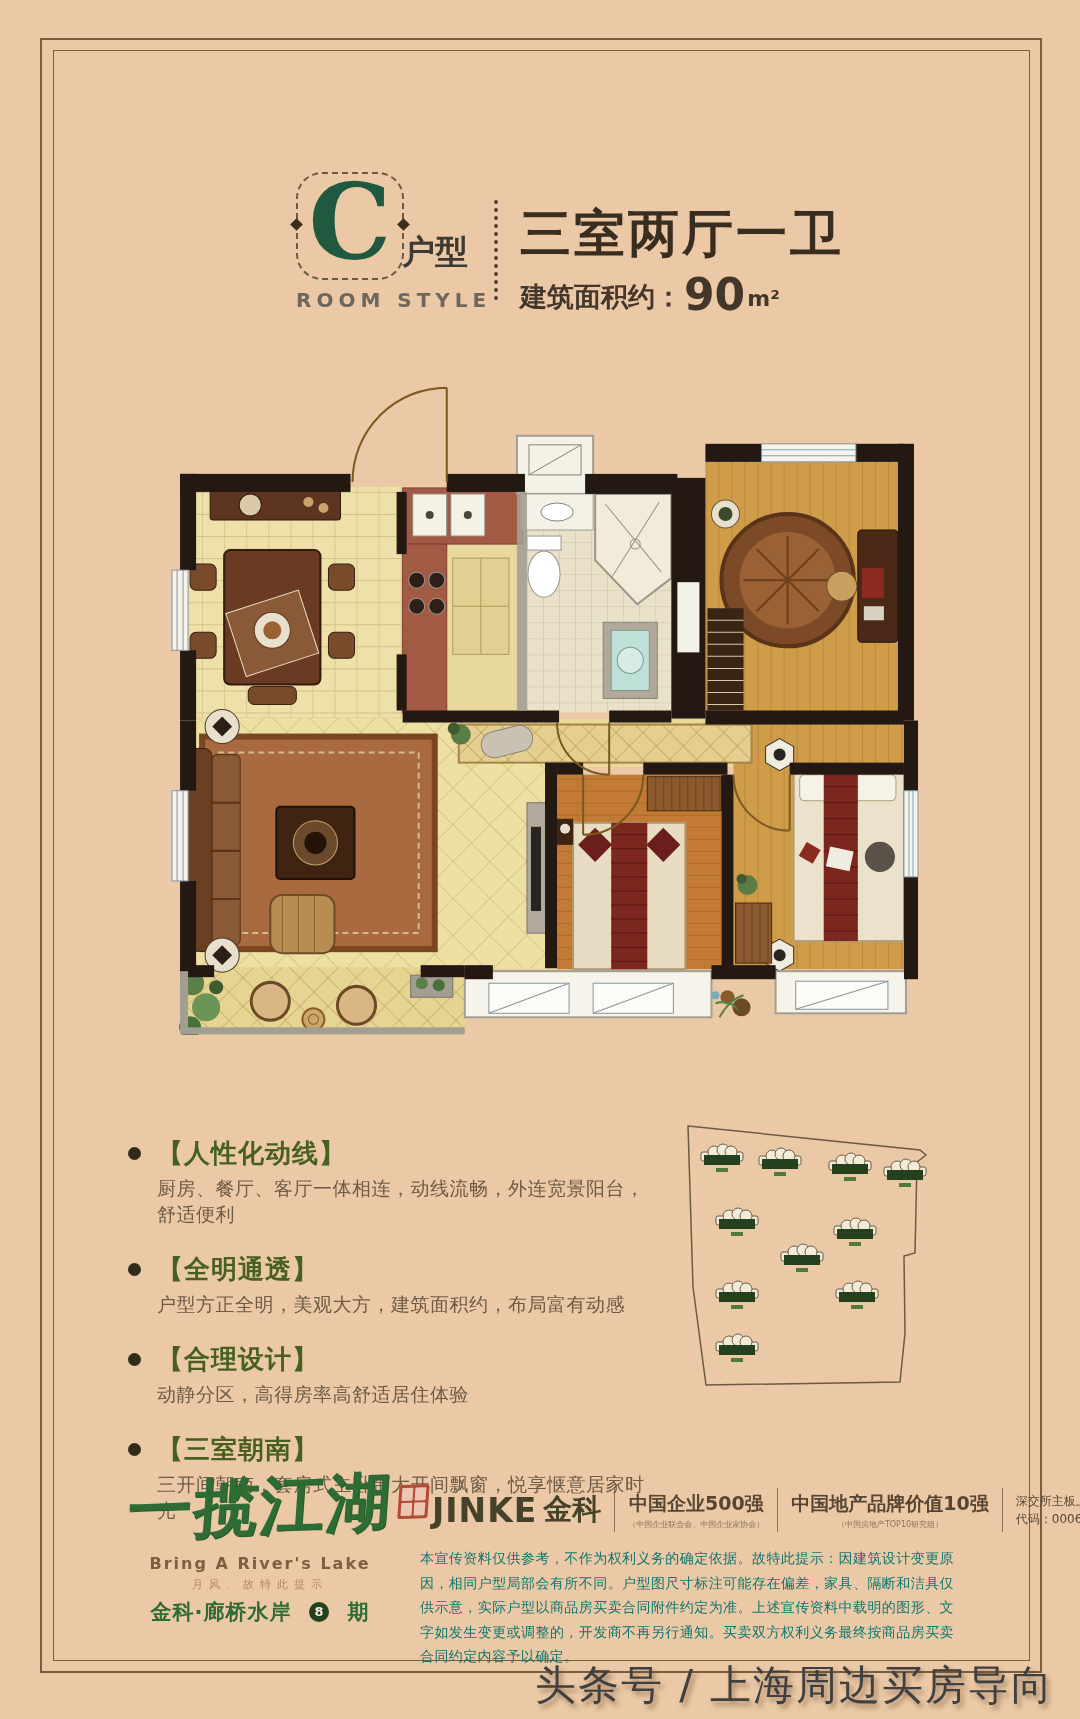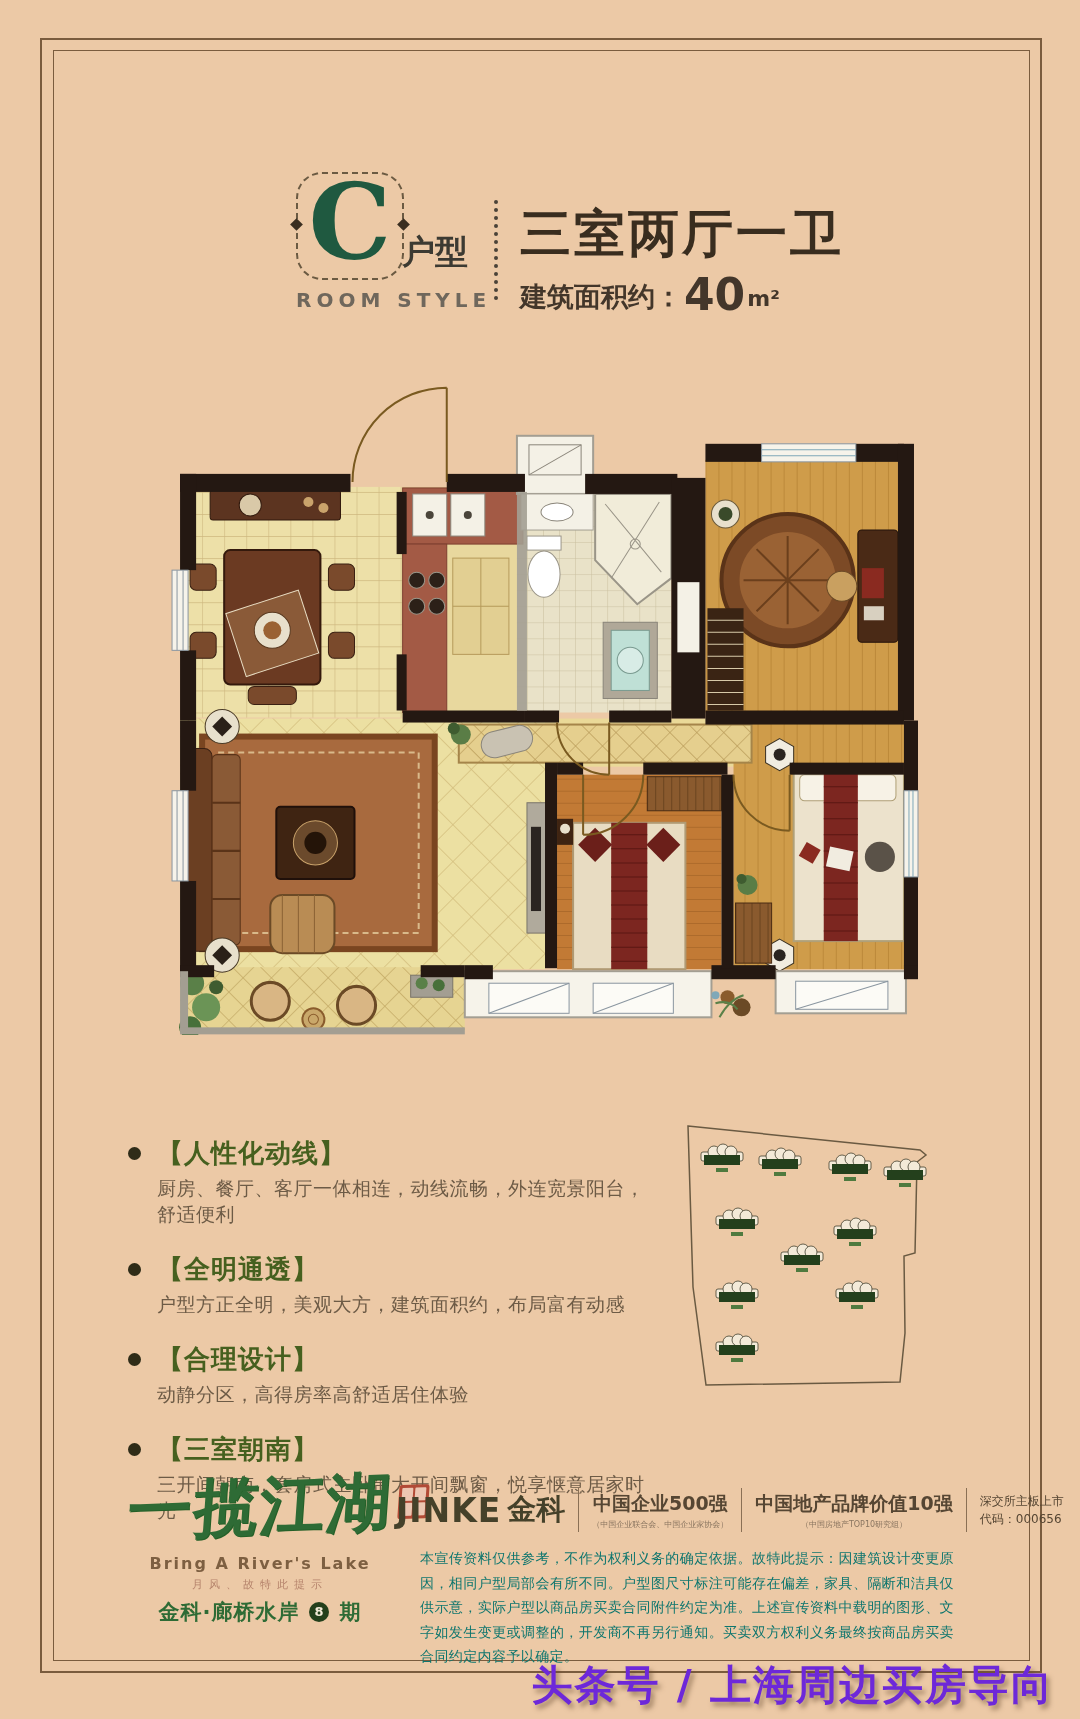--- a/index.html
+++ b/index.html
@@ -91,7 +91,7 @@
       <div class="hdr-title">三室两厅一卫</div>
       <div class="hdr-area">
         <span>建筑面积约：</span>
-        <span class="num">40</span>
+        <span class="num">90</span>
         <span class="unit">m²</span>
       </div>
     </div>

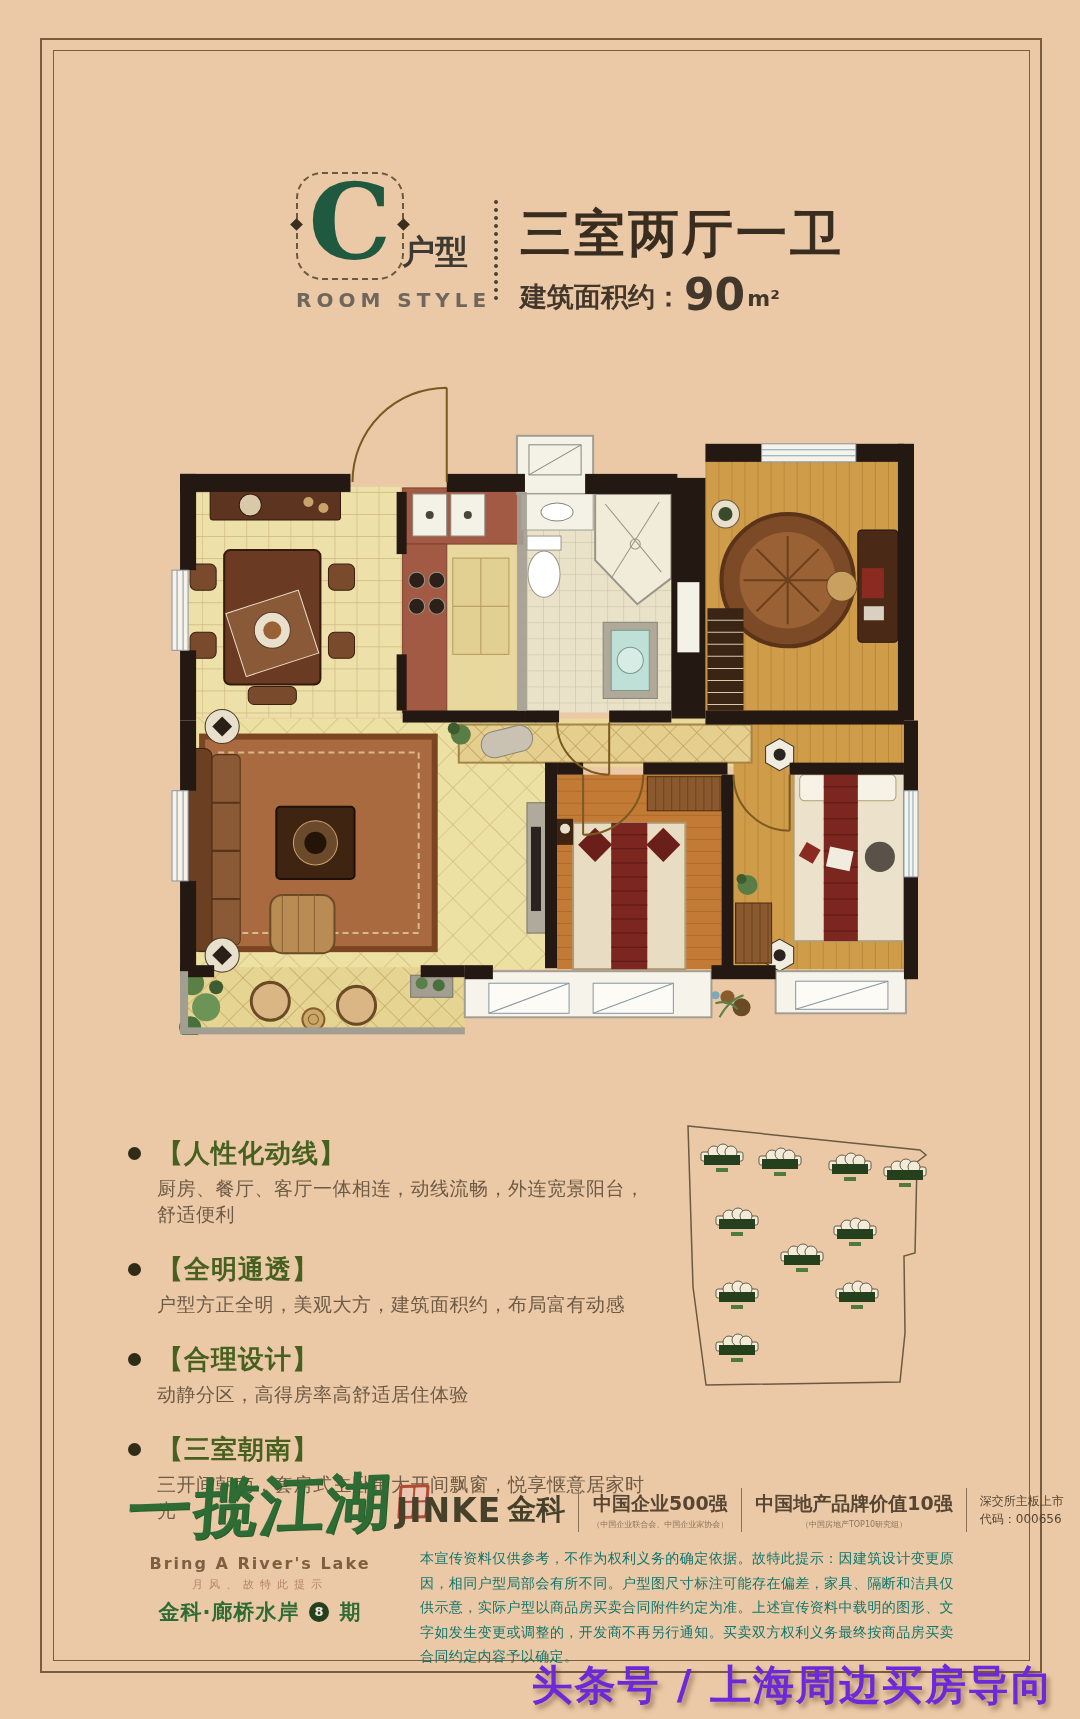--- a/index.html
+++ b/index.html
@@ -54,7 +54,7 @@
   .phase-circle{display:inline-flex;align-items:center;justify-content:center;width:20px;height:20px;
                 border-radius:50%;background:#24401c;color:#f3ead8;font-size:13px;font-weight:bold;}
 
-  .jinke-row{position:absolute;left:396px;top:1488px;width:548px;display:flex;align-items:center;}
+  .jinke-row{position:absolute;left:432px;top:1488px;width:548px;display:flex;align-items:center;}
   .jinke-logo{font-size:33px;font-weight:900;color:#45412a;letter-spacing:1px;white-space:nowrap;}
   .jinke-cn{font-size:29px;font-weight:bold;color:#45412a;margin-left:6px;white-space:nowrap;}
   .v-div{width:1px;height:44px;background:#8a7055;margin:0 13px;flex:0 0 auto;}

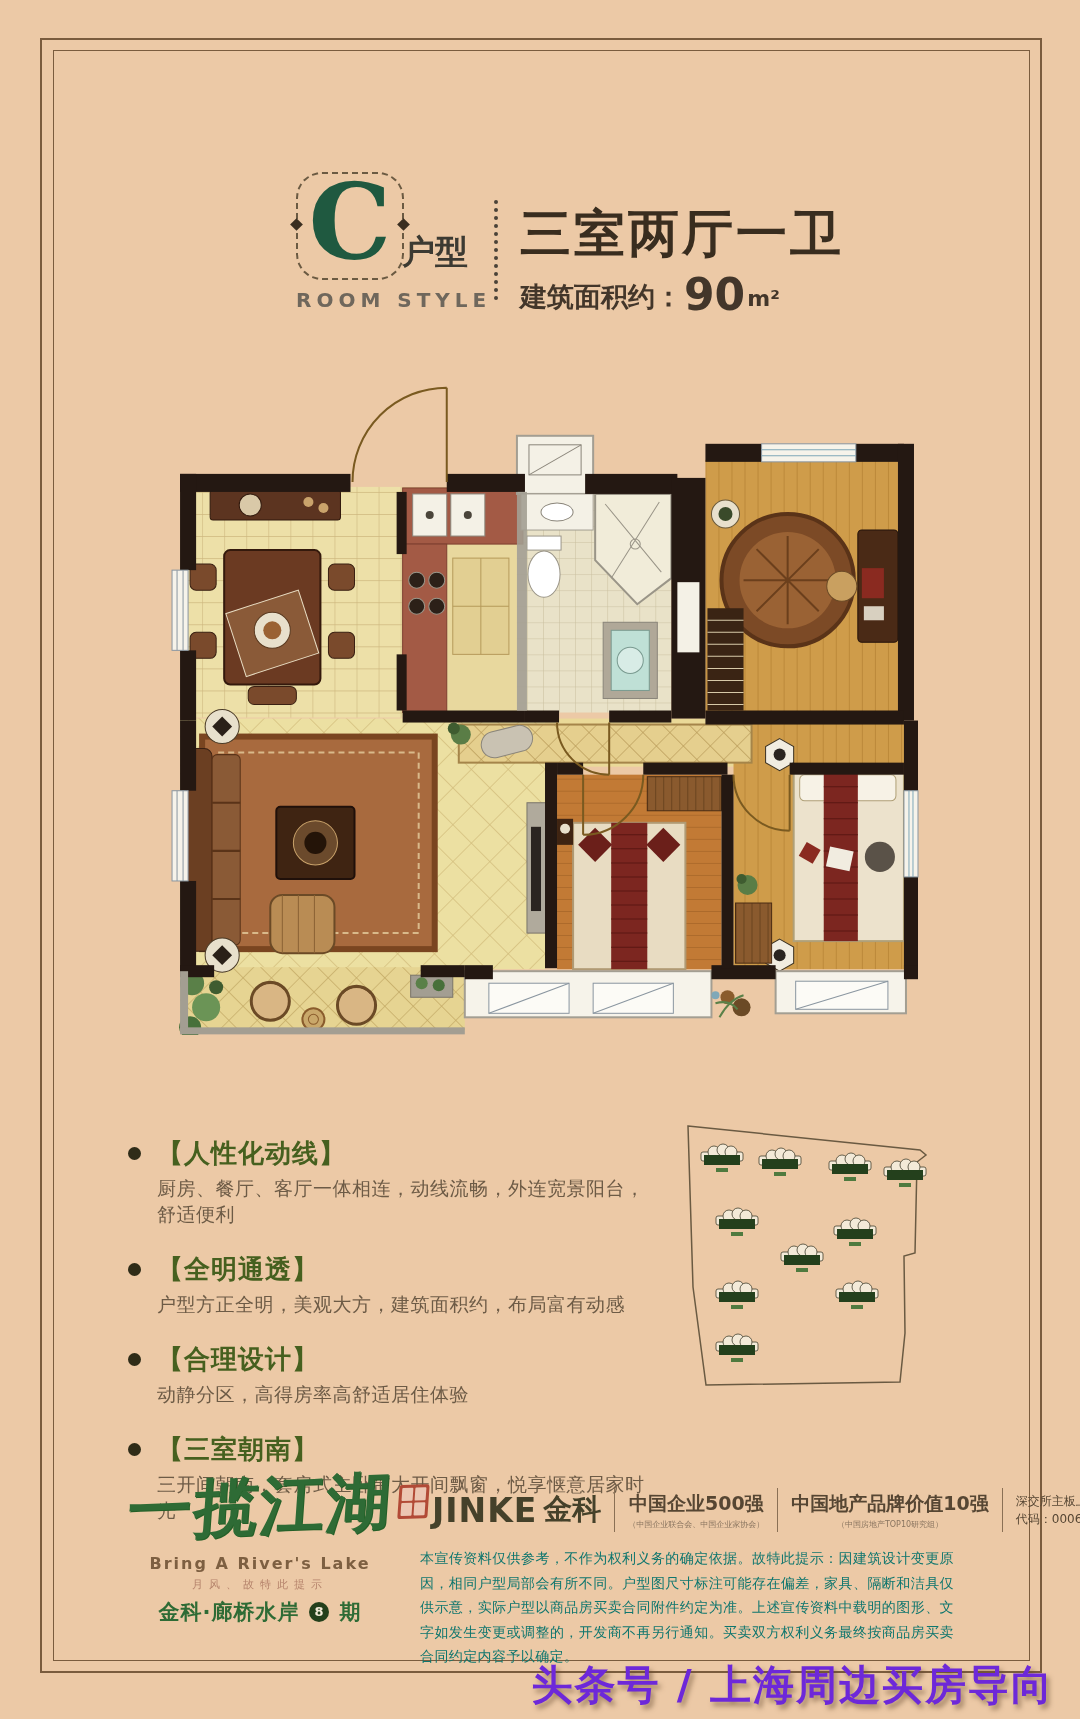--- a/index.html
+++ b/index.html
@@ -50,7 +50,7 @@
   .logo-en{margin-top:2px;font-size:16px;font-weight:bold;color:#7d5f41;letter-spacing:2px;}
   .logo-tag{margin-top:4px;font-size:11px;color:#b5836b;letter-spacing:6px;}
   .logo-proj{margin-top:6px;font-size:21px;font-weight:bold;color:#2e6b35;letter-spacing:1px;
-             display:flex;align-items:center;justify-content:center;gap:10px;}
+             display:flex;align-items:center;justify-content:center;gap:18px;}
   .phase-circle{display:inline-flex;align-items:center;justify-content:center;width:20px;height:20px;
                 border-radius:50%;background:#24401c;color:#f3ead8;font-size:13px;font-weight:bold;}
 

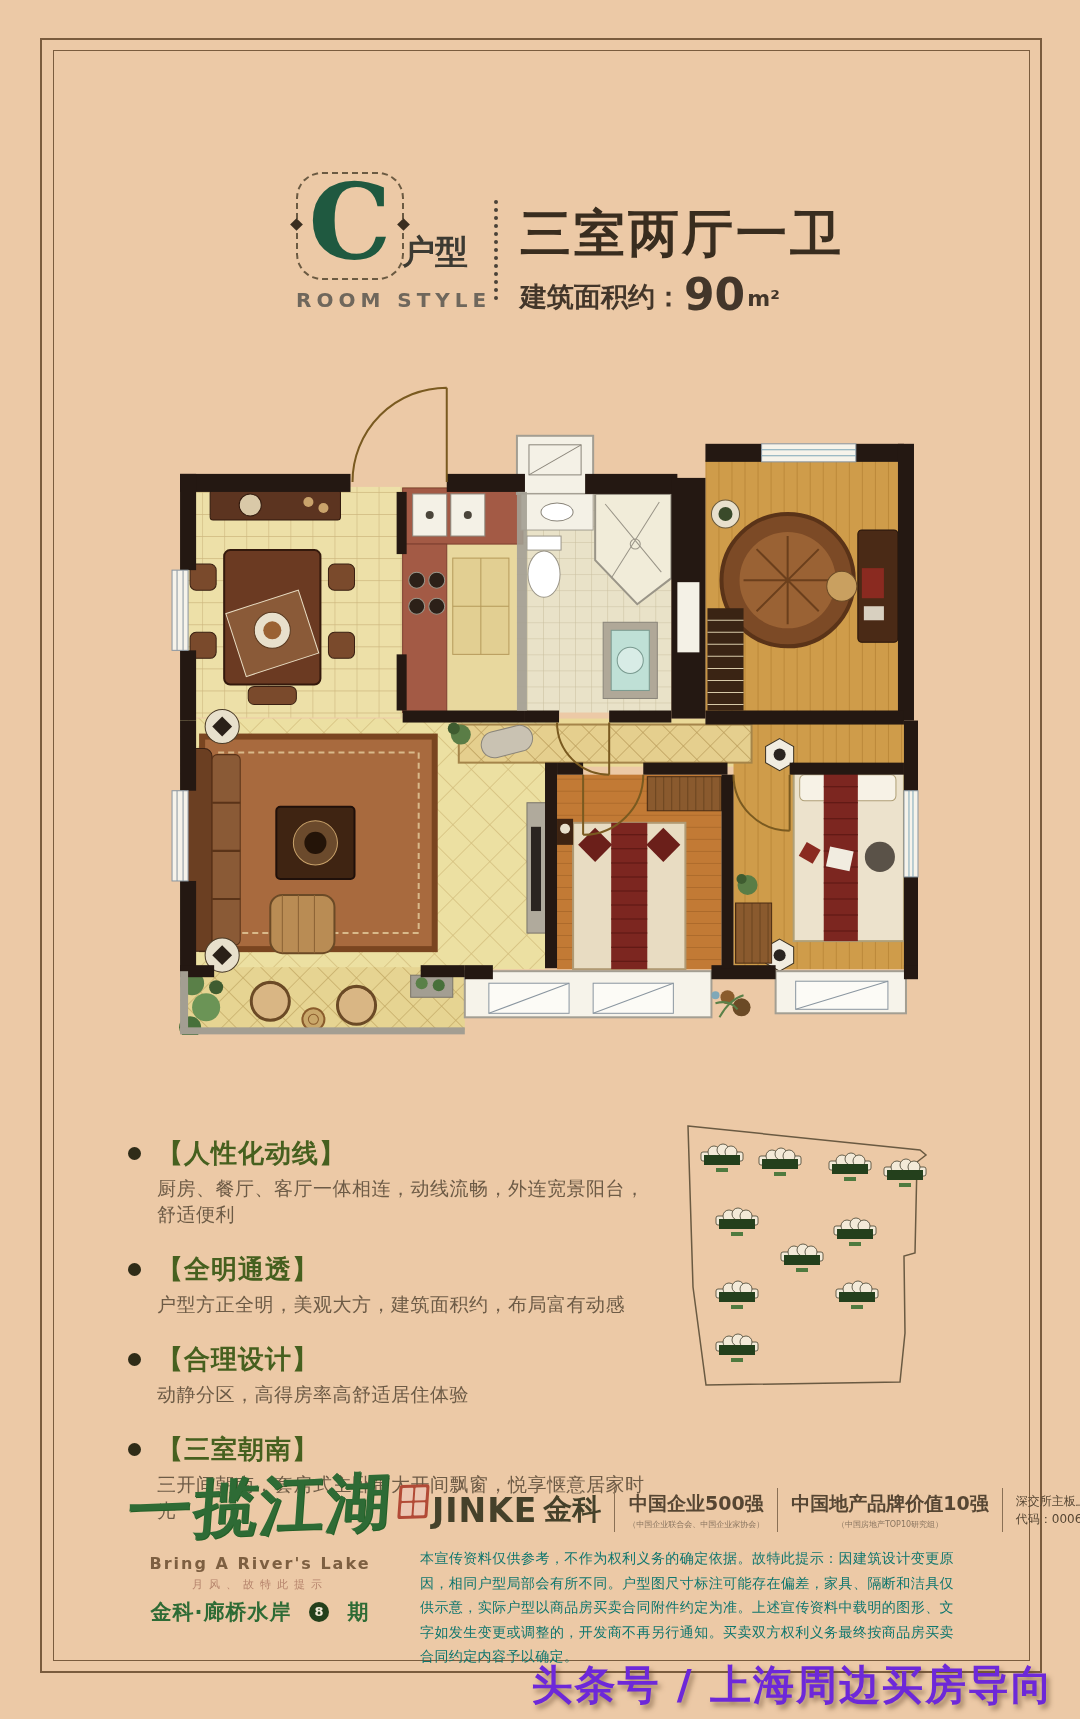--- a/index.html
+++ b/index.html
@@ -66,7 +66,7 @@
   .disclaimer{position:absolute;left:420px;top:1546px;width:534px;font-size:14px;color:#0f766e;
               line-height:1.75;text-align:justify;letter-spacing:0.4px;}
 
-  .watermark{position:absolute;right:26px;bottom:6px;font-size:41px;font-weight:bold;color:#6d28d9;
+  .watermark{position:absolute;right:26px;bottom:6px;font-size:41px;font-weight:normal;color:#404040;
              letter-spacing:2px;text-shadow:3px 4px 5px rgba(96,70,44,.55);white-space:nowrap;}
 </style>
 </head>

